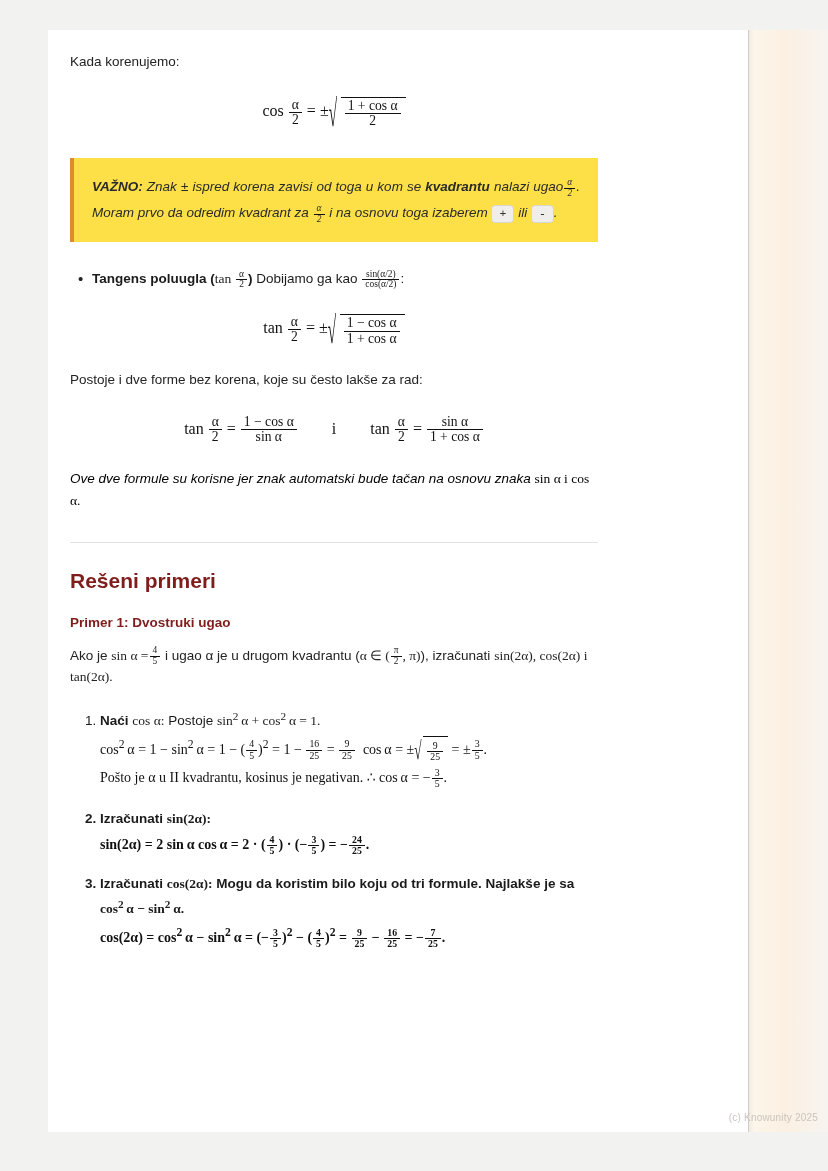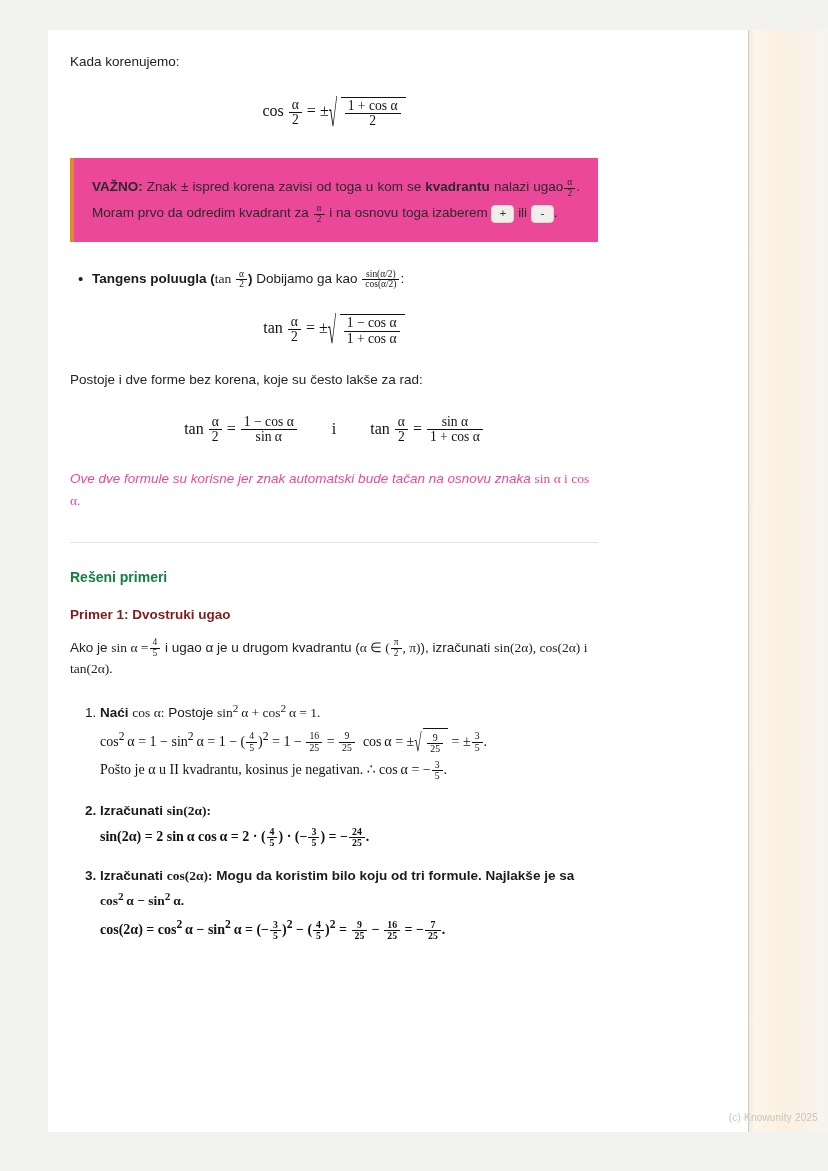--- a/index.html
+++ b/index.html
@@ -122,7 +122,7 @@
 
   
   .callout {
-    background: #ec4899;
+    background: #fde047;
     border-left: 4px solid #e08a2e;
     margin: 30px 0 26px 0;
     padding: 16px 18px 16px 18px;
@@ -130,6 +130,7 @@
     line-height: 1.9;
     color: #2a2a2a;
     text-align: justify;
+    font-style: italic;
   }
   .callout b { font-weight: bold; }
   .pill {

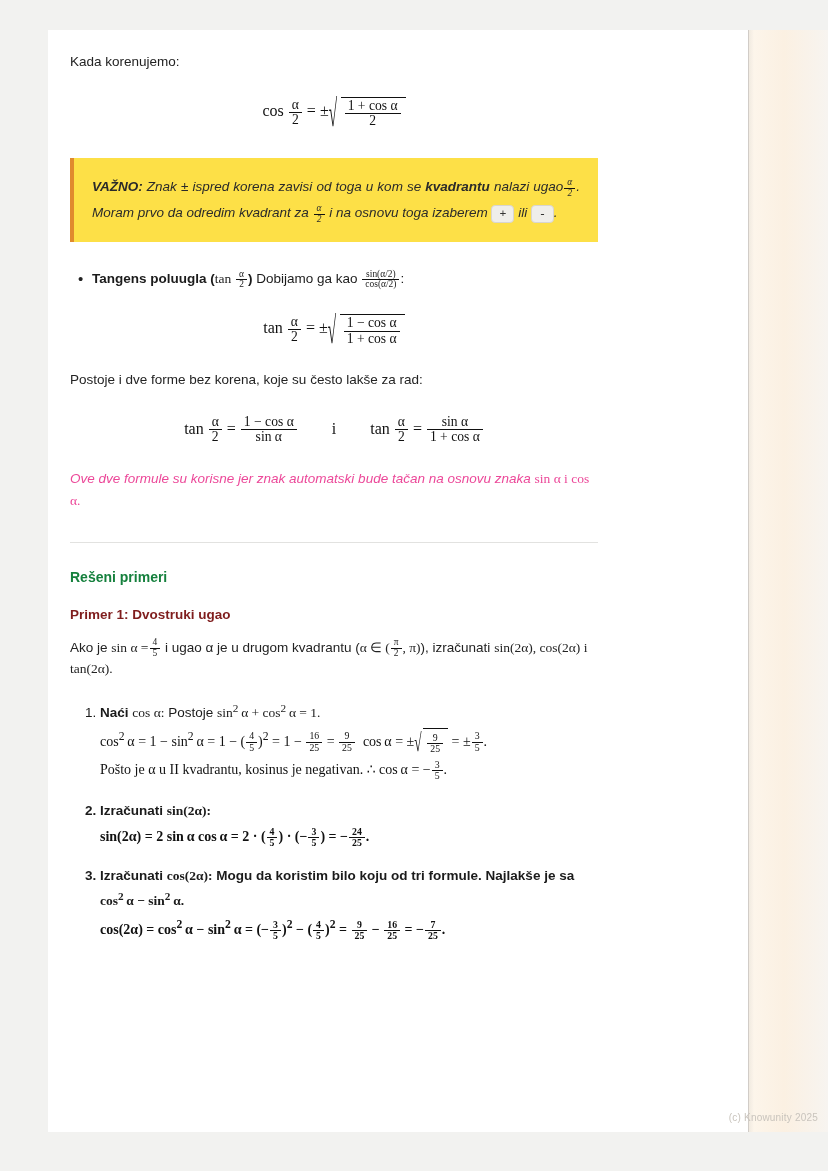--- a/index.html
+++ b/index.html
@@ -169,7 +169,7 @@
     font-style: italic;
     font-size: 13.5px;
     line-height: 1.6;
-    color: #ec4899;
+    color: #000000;
     margin-top: 22px;
   }
 

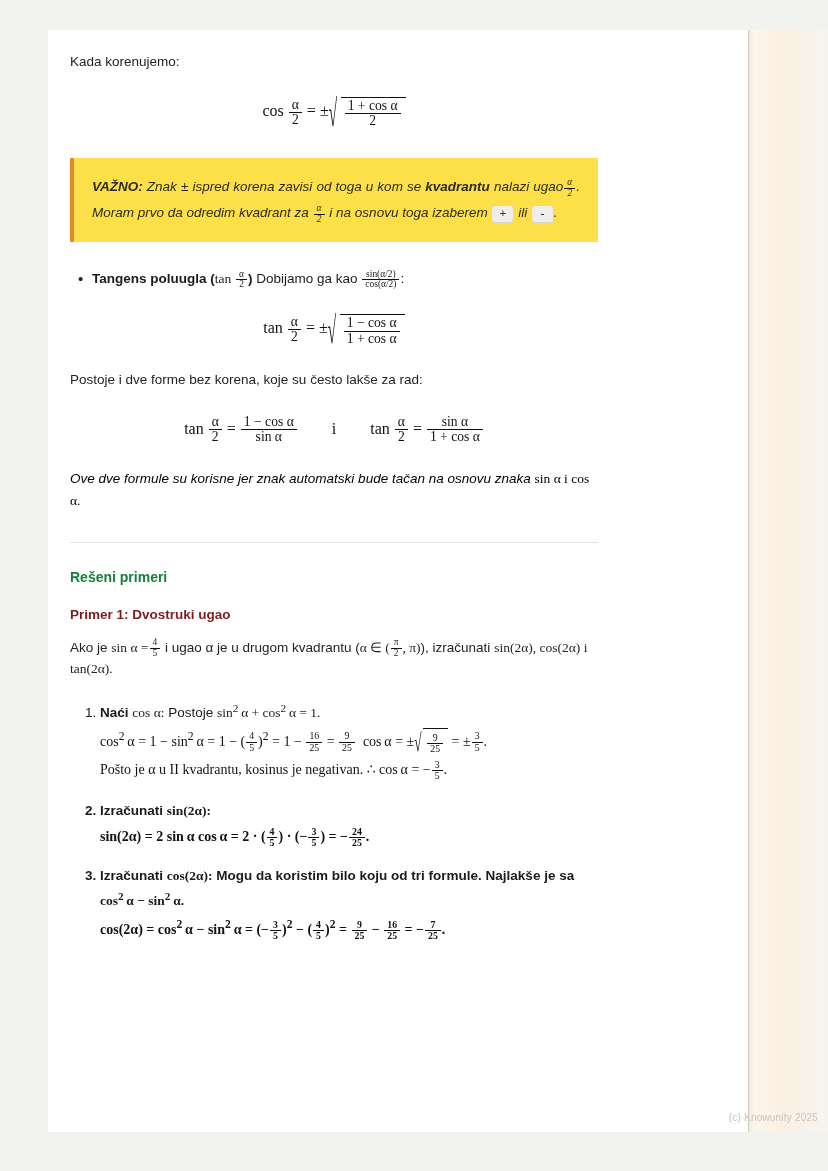--- a/index.html
+++ b/index.html
@@ -180,8 +180,8 @@
   }
 
   h2.section {
-    color: #15803d;
-    font-size: 14px;
+    color: #7f1d1d;
+    font-size: 21px;
     font-weight: bold;
     margin: 26px 0 0 0;
   }

